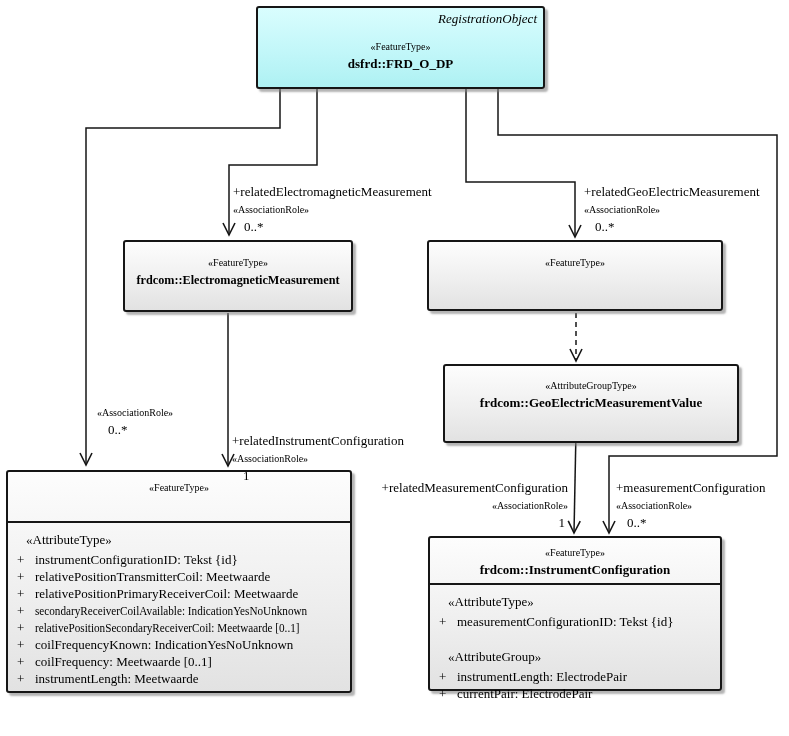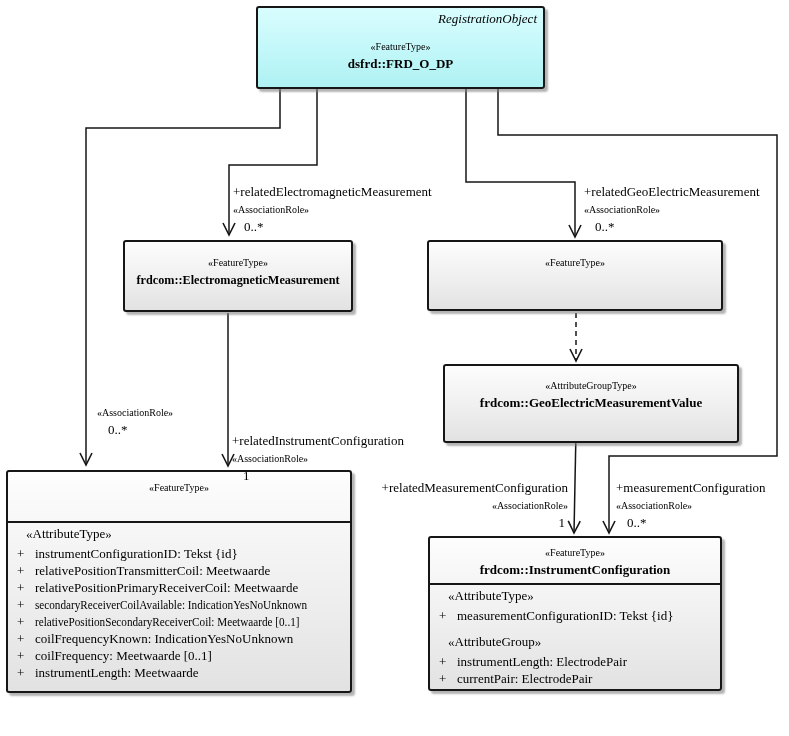--- a/index.html
+++ b/index.html
@@ -22,7 +22,7 @@
   .stereo{font-size:10px;line-height:16px;}
   .cls-name{font-size:13px;font-weight:bold;line-height:17px;white-space:nowrap;}
   .sep{border-top:2px solid #161616;margin:0;}
-  .attrs{padding-top:1px;font-size:13px;}
+  .attrs{padding-top:7px;font-size:13px;}
   .sect-hdr{margin:2px 0 3px 18px;font-size:13px;line-height:16px;}
   .arow{display:flex;height:17px;line-height:17px;white-space:nowrap;}
   .arow .vis{width:27px;padding-left:9px;box-sizing:border-box;flex:none;}

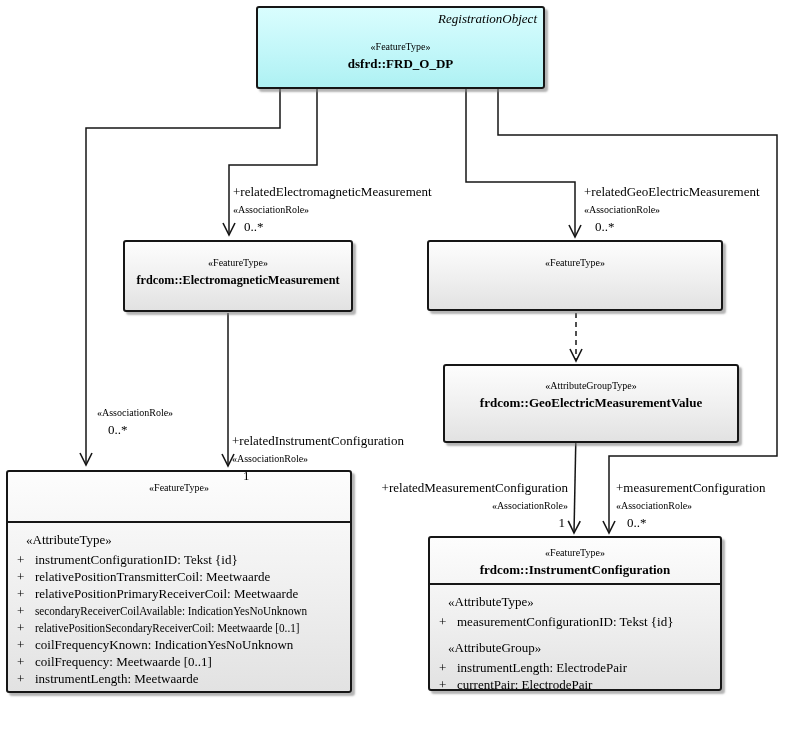--- a/index.html
+++ b/index.html
@@ -137,7 +137,7 @@
         <span class="vis">+</span>
         <span class="atext">measurementConfigurationID: Tekst {id}</span>
       </div>
-      <div class="sect-hdr" style="margin-top:10px;">«AttributeGroup»</div>
+      <div class="sect-hdr" style="margin-top:19px;">«AttributeGroup»</div>
       <div class="arow">
         <span class="vis">+</span>
         <span class="atext">instrumentLength: ElectrodePair</span>

